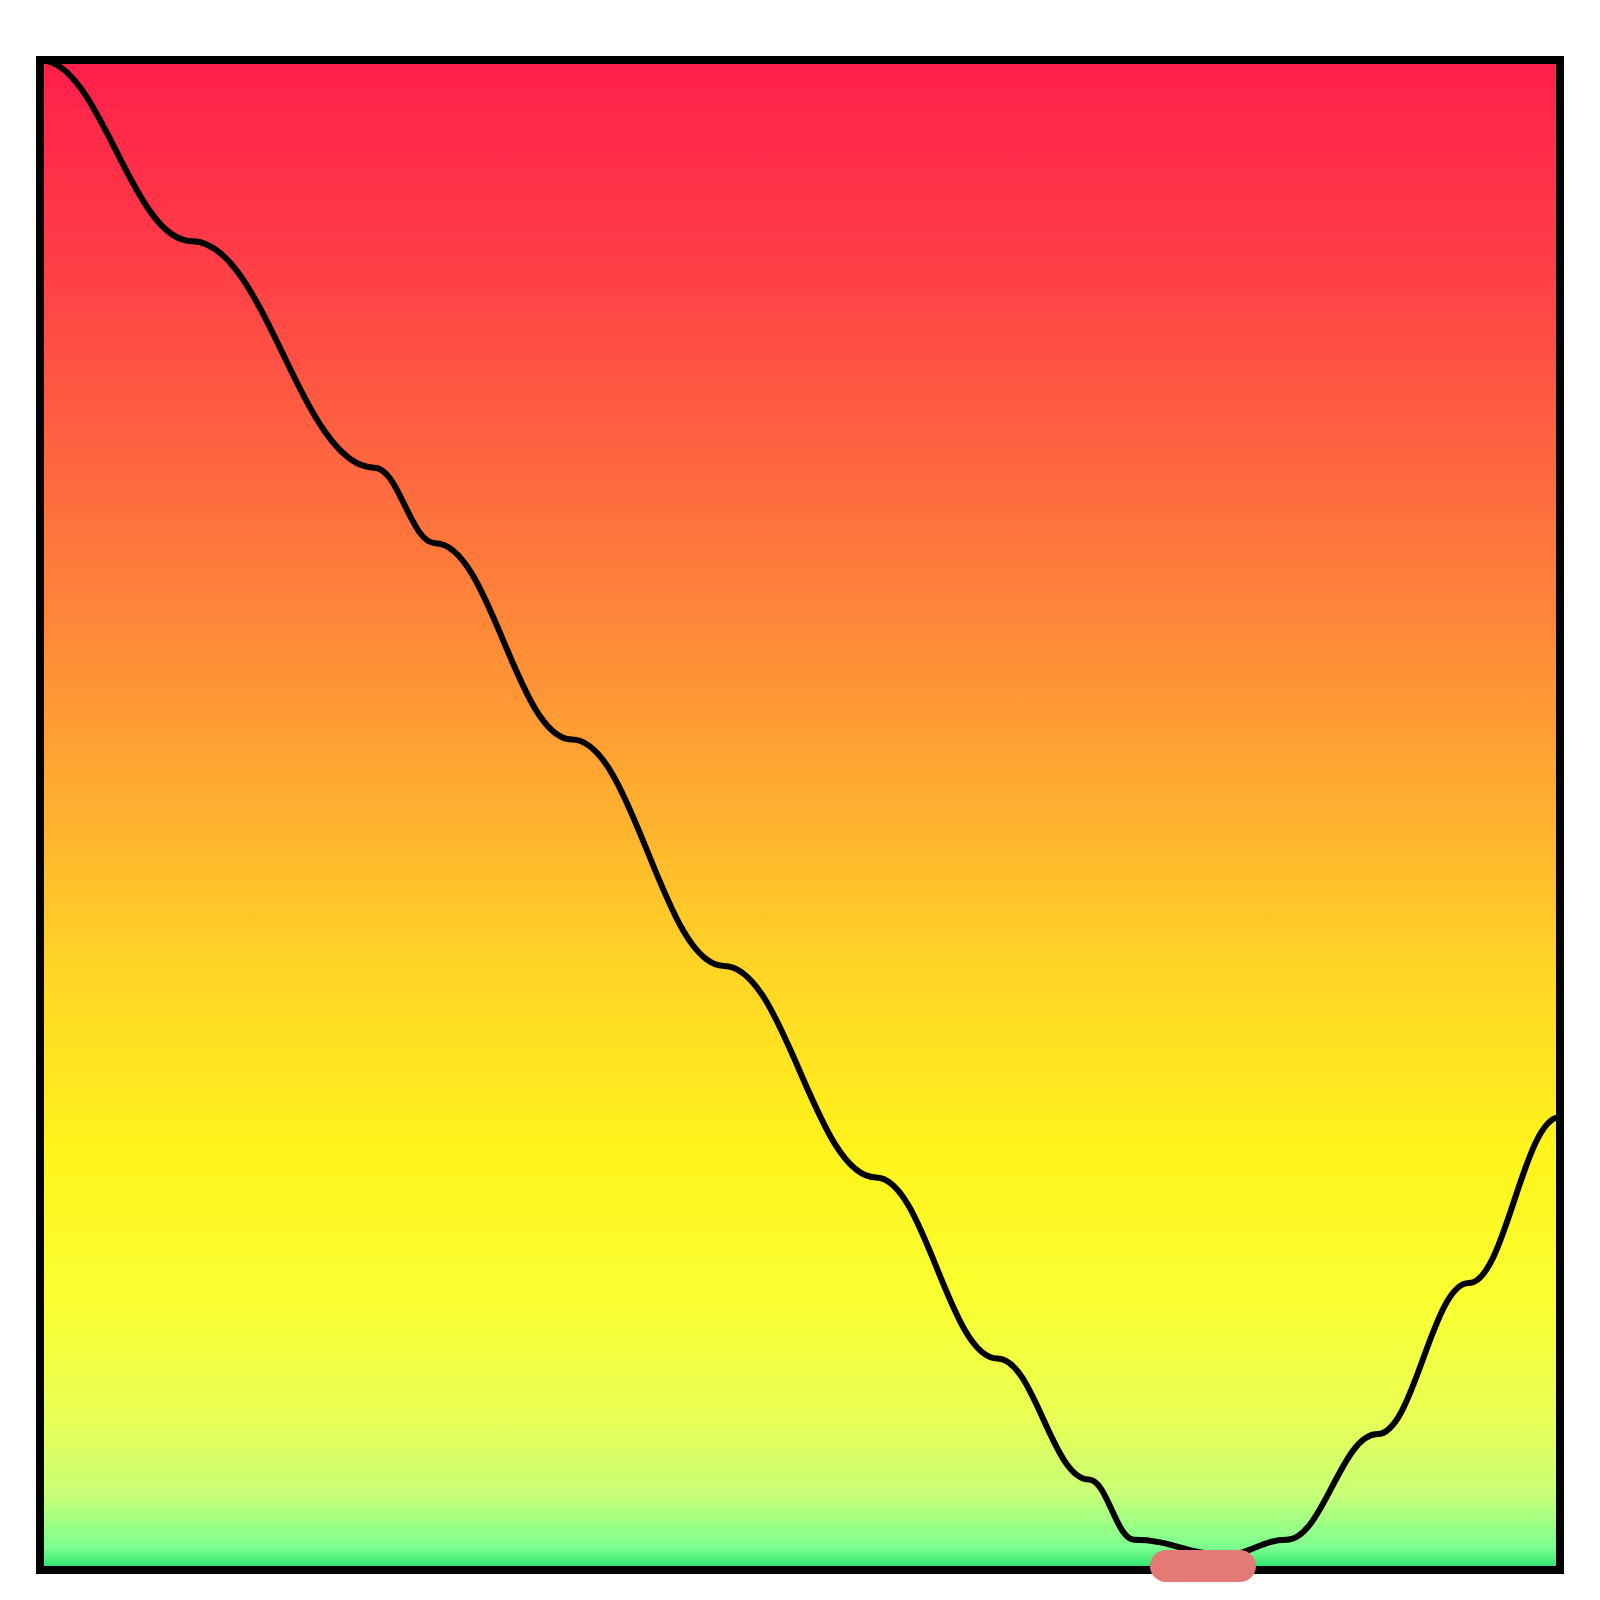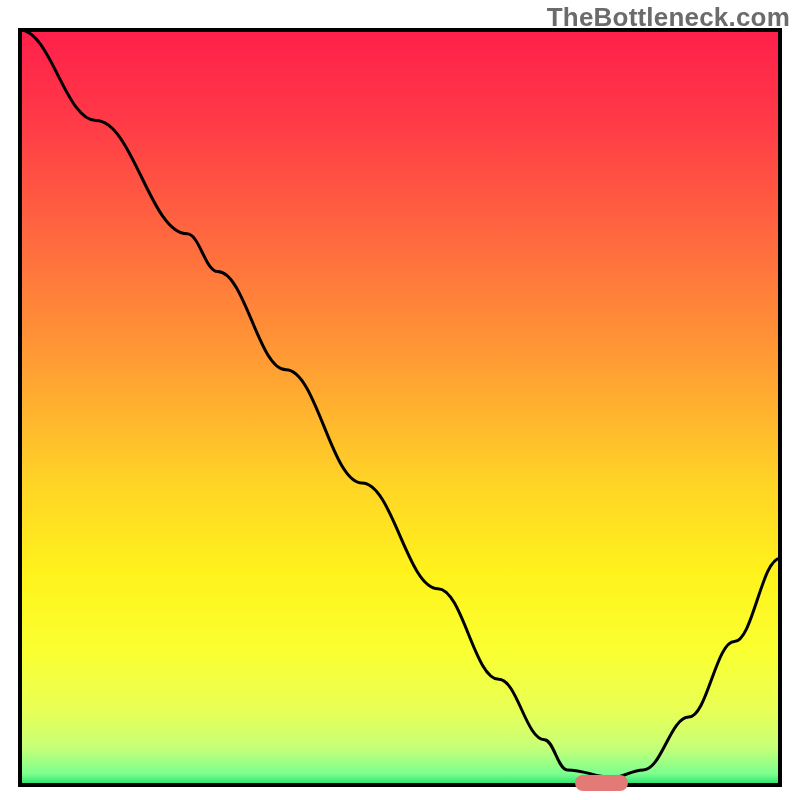--- a/index.html
+++ b/index.html
@@ -46,7 +46,6 @@
 
 <div class="chart-container">
 
-  <div class="watermark">TheBottleneck.com</div>
 
   <svg class="plot" viewBox="0 0 800 800">
     <defs>

